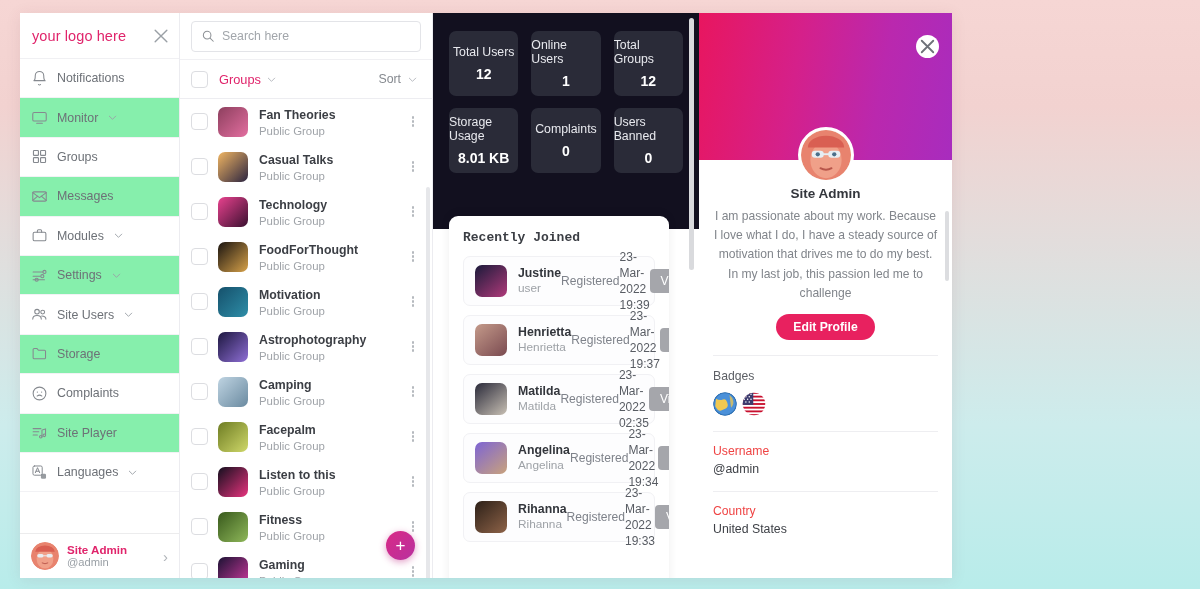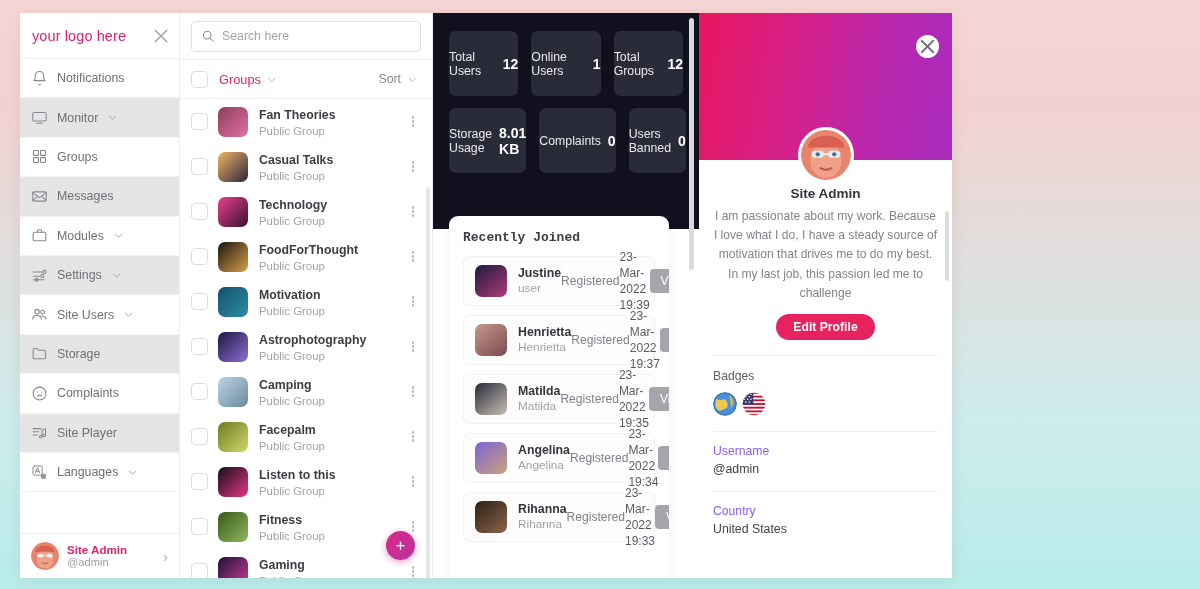--- a/index.html
+++ b/index.html
@@ -144,7 +144,7 @@
   .stat-row { display: flex; gap: 13px; }
   .stat-card {
     flex: 1; background: #2a2b38; border-radius: 7px; height: 65px;
-    display: flex; align-items: center; justify-content: center;
+    display: flex; flex-direction: column; align-items: center; justify-content: center;
     gap: 7px;
   }
   .stat-label { font-size: 12.3px; color: #e8e9ee; }

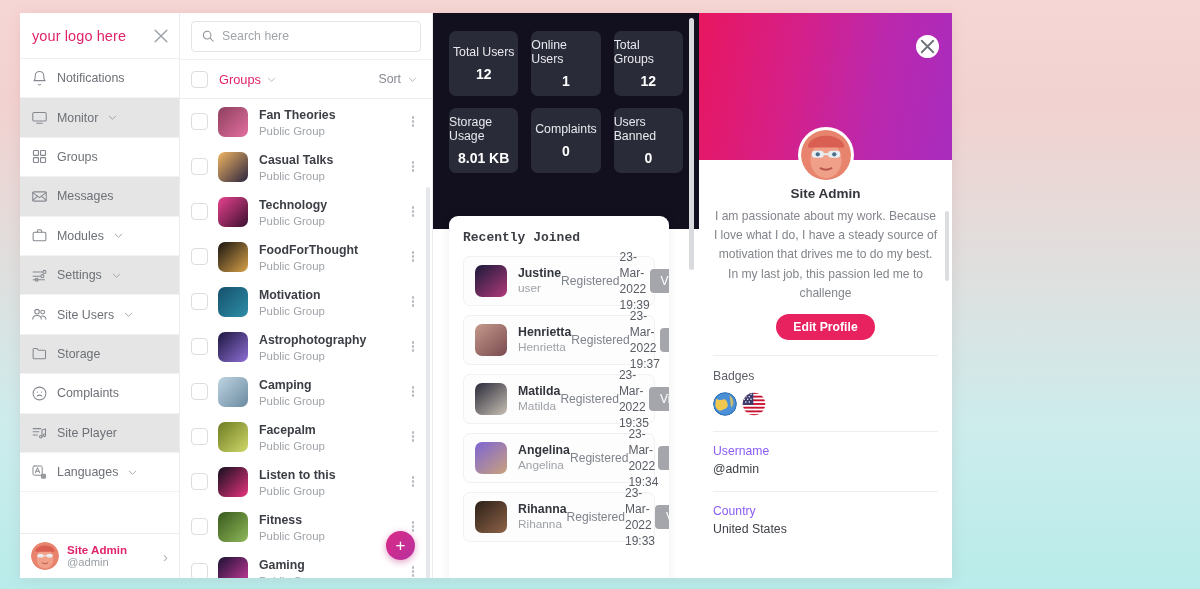--- a/index.html
+++ b/index.html
@@ -46,7 +46,7 @@
     padding: 0 10px 0 11px; border-bottom: 1px solid #f2f2f5;
     cursor: pointer; position: relative;
   }
-  .nav-item.alt { background: #e5e5e5; }
+  .nav-item.alt { background: #86efac; }
   .nav-ico { width: 17px; height: 17px; flex: 0 0 17px; color: #85898f; display:flex; align-items:center; justify-content:center;}
   .nav-ico svg { width: 17px; height: 17px; display:block; }
   .nav-label { font-size: 12.4px; color: #6d7177; white-space: nowrap; }

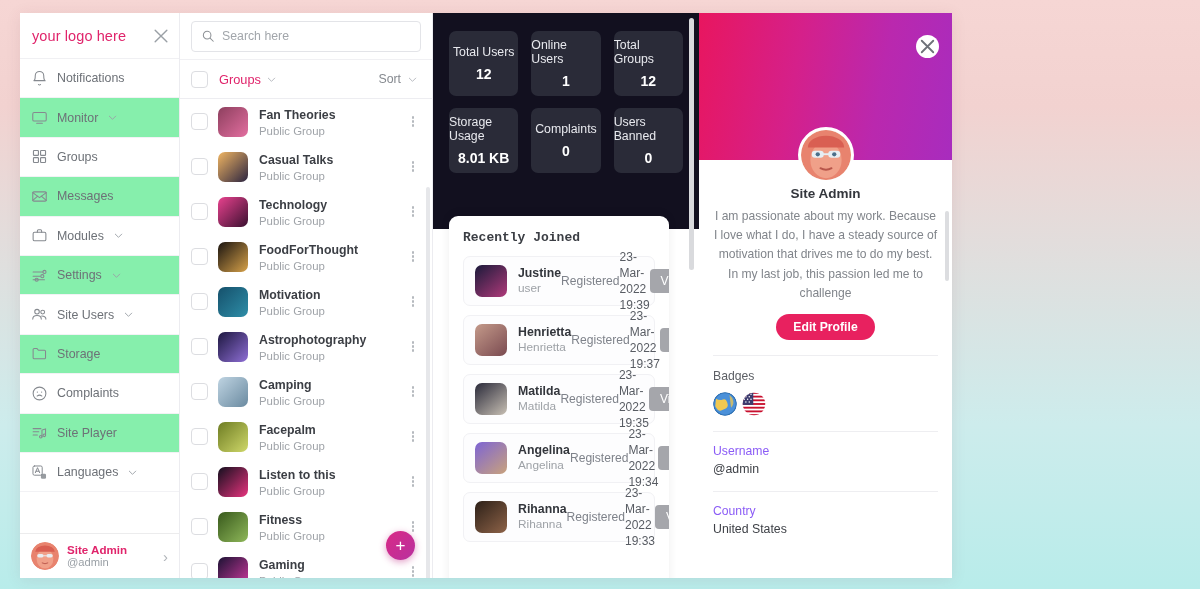--- a/index.html
+++ b/index.html
@@ -604,7 +604,7 @@
               <span class="rj-status">Registered</span>
               <span class="rj-date">
                 <span style="display:block">23-Mar-2022</span>
-                <span style="display:block">19:35</span>
+                <span style="display:block">02:35</span>
               </span>
               <button class="rj-btn">View</button>
             </div>

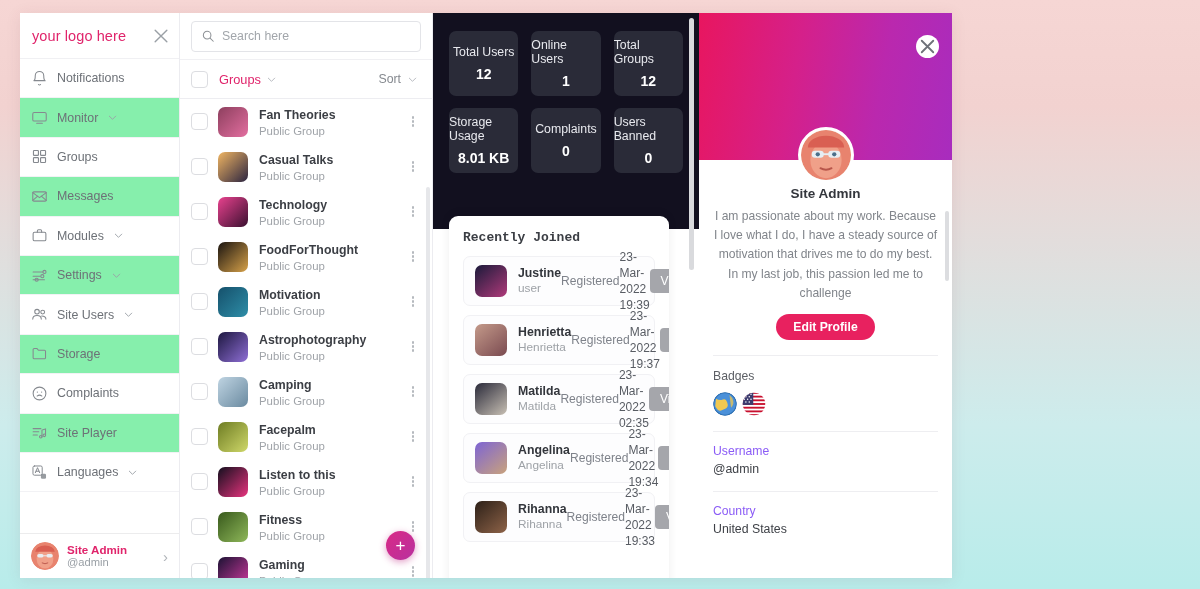--- a/index.html
+++ b/index.html
@@ -213,7 +213,7 @@
   .badges { display: flex; gap: 5px; }
   .badge { width: 24px; height: 24px; border-radius: 50%; overflow: hidden; }
   .p-field { padding: 12px 14px 0 14px; }
-  .p-field-label { font-size: 12.2px; color: #8b5cf6; margin-bottom: 4px; }
+  .p-field-label { font-size: 12.2px; color: #ef4444; margin-bottom: 4px; }
   .p-field-value { font-size: 12.3px; color: #3e4147; }
   .p-scrollbar {
     position: absolute; right: 3px; top: 198px; width: 4px; height: 70px;

